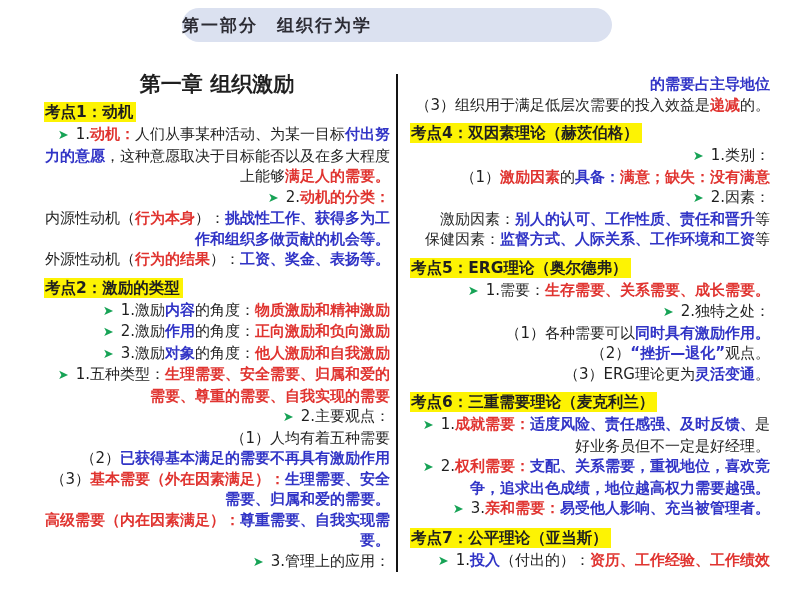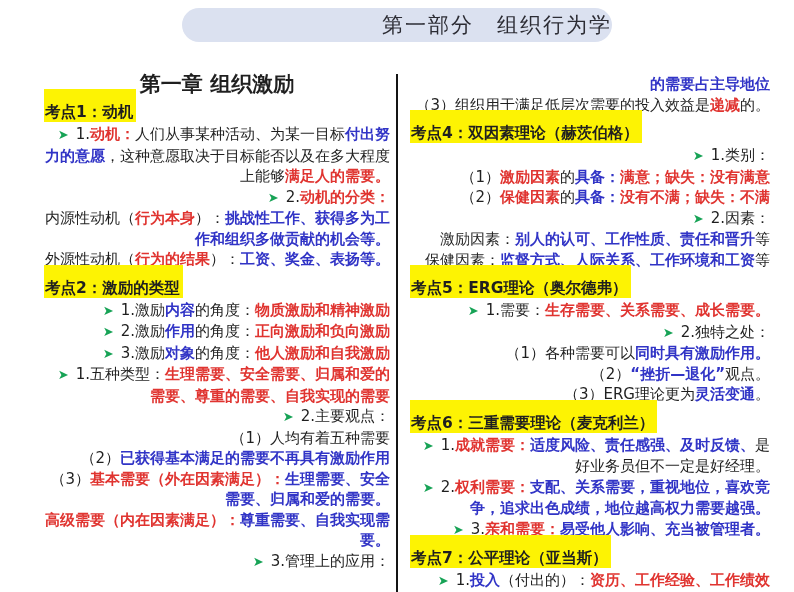--- a/index.html
+++ b/index.html
@@ -16,8 +16,8 @@
   .header-pill{
     width:430px;height:34px;margin:8px auto 0 auto;
     background:var(--pillbg);border-radius:17px;
-    display:flex;align-items:center;justify-content:flex-end;
-    font-size:21px;font-weight:normal;color:#2c2c34;letter-spacing:2px;
+    display:flex;align-items:center;justify-content:flex-start;
+    font-size:17px;font-weight:bold;color:#2c2c34;letter-spacing:2px;
   }
   .columns{
     display:flex;align-items:stretch;

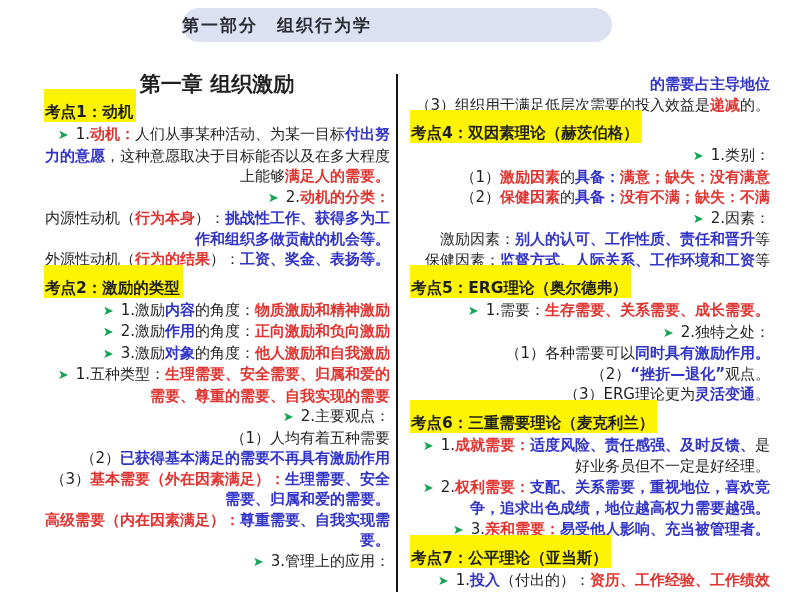--- a/index.html
+++ b/index.html
@@ -37,7 +37,7 @@
   .kaodian{margin:7px 0 1px 0;line-height:21px;}
   .hl{
     background:var(--yellow);font-weight:bold;font-size:15.5px;
-    padding:14px 3px 1px 1px;line-height:21px;
+    padding:1px 3px 1px 1px;line-height:21px;
   }
   p.line{margin:0;font-size:15px;line-height:20.5px;word-break:break-all;text-align:right;}
   .arrow{color:var(--green);font-size:13px;margin-right:7px;}

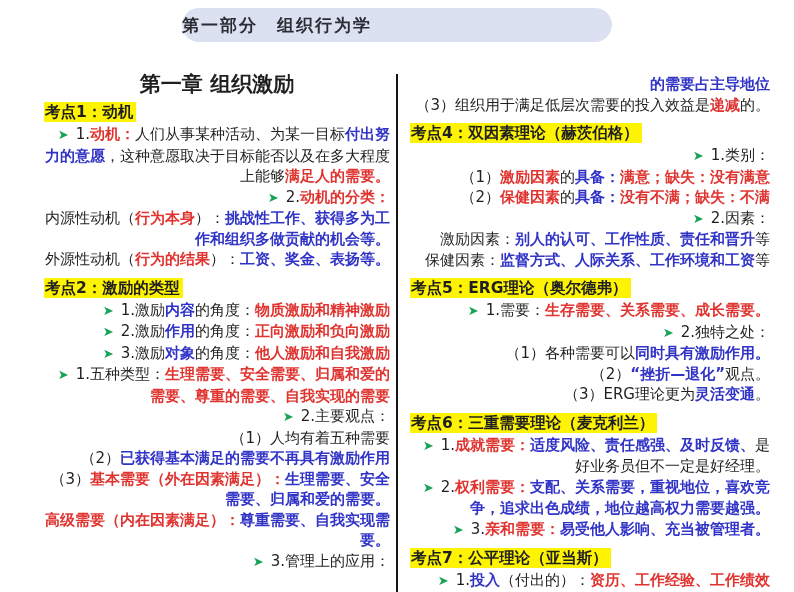--- a/index.html
+++ b/index.html
@@ -81,7 +81,6 @@
         <div class="kaodian"><span class="hl">考点4：双因素理论（赫茨伯格）</span></div>
         <p class="line"><span class="arrow">➤</span><span class="run-k">1.类别：</span></p>
         <p class="line"><span class="run-k">（1）</span><span class="run-r">激励因素</span><span class="run-k">的</span><span class="run-b">具备：</span><span class="run-r">满意；缺失：没有满意</span></p>
-        <p class="line"><span class="run-k">（2）</span><span class="run-r">保健因素</span><span class="run-k">的</span><span class="run-b">具备：</span><span class="run-r">没有不满；缺失：不满</span></p>
         <p class="line"><span class="arrow">➤</span><span class="run-k">2.因素：</span></p>
         <p class="line"><span class="run-k">激励因素：</span><span class="run-b">别人的认可、工作性质、责任和晋升</span><span class="run-k">等</span></p>
         <p class="line"><span class="run-k">保健因素：</span><span class="run-b">监督方式、人际关系、工作环境和工资</span><span class="run-k">等</span></p>

